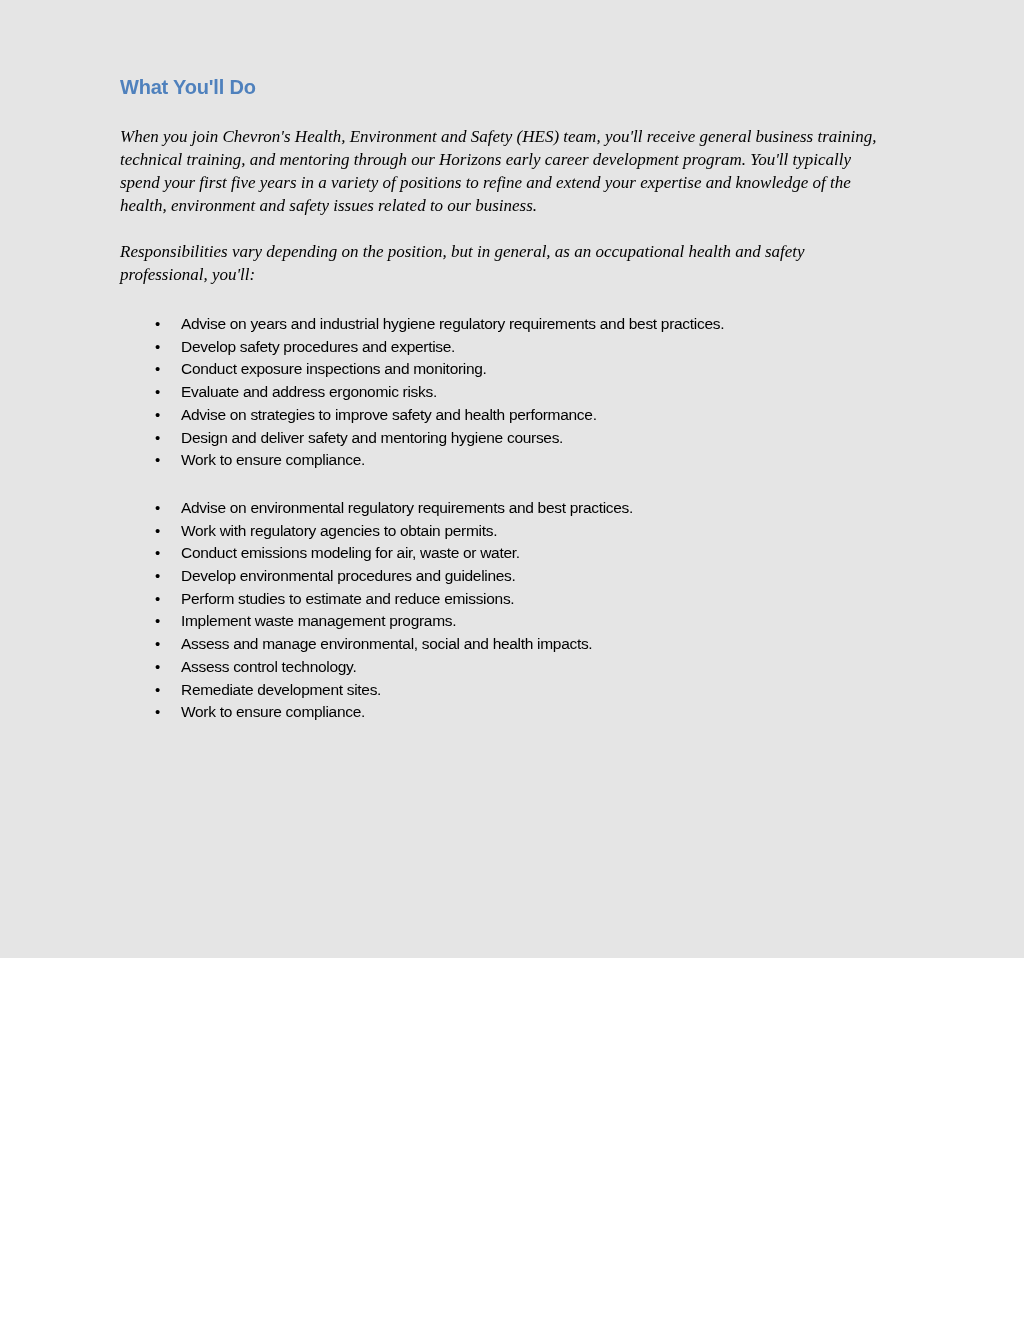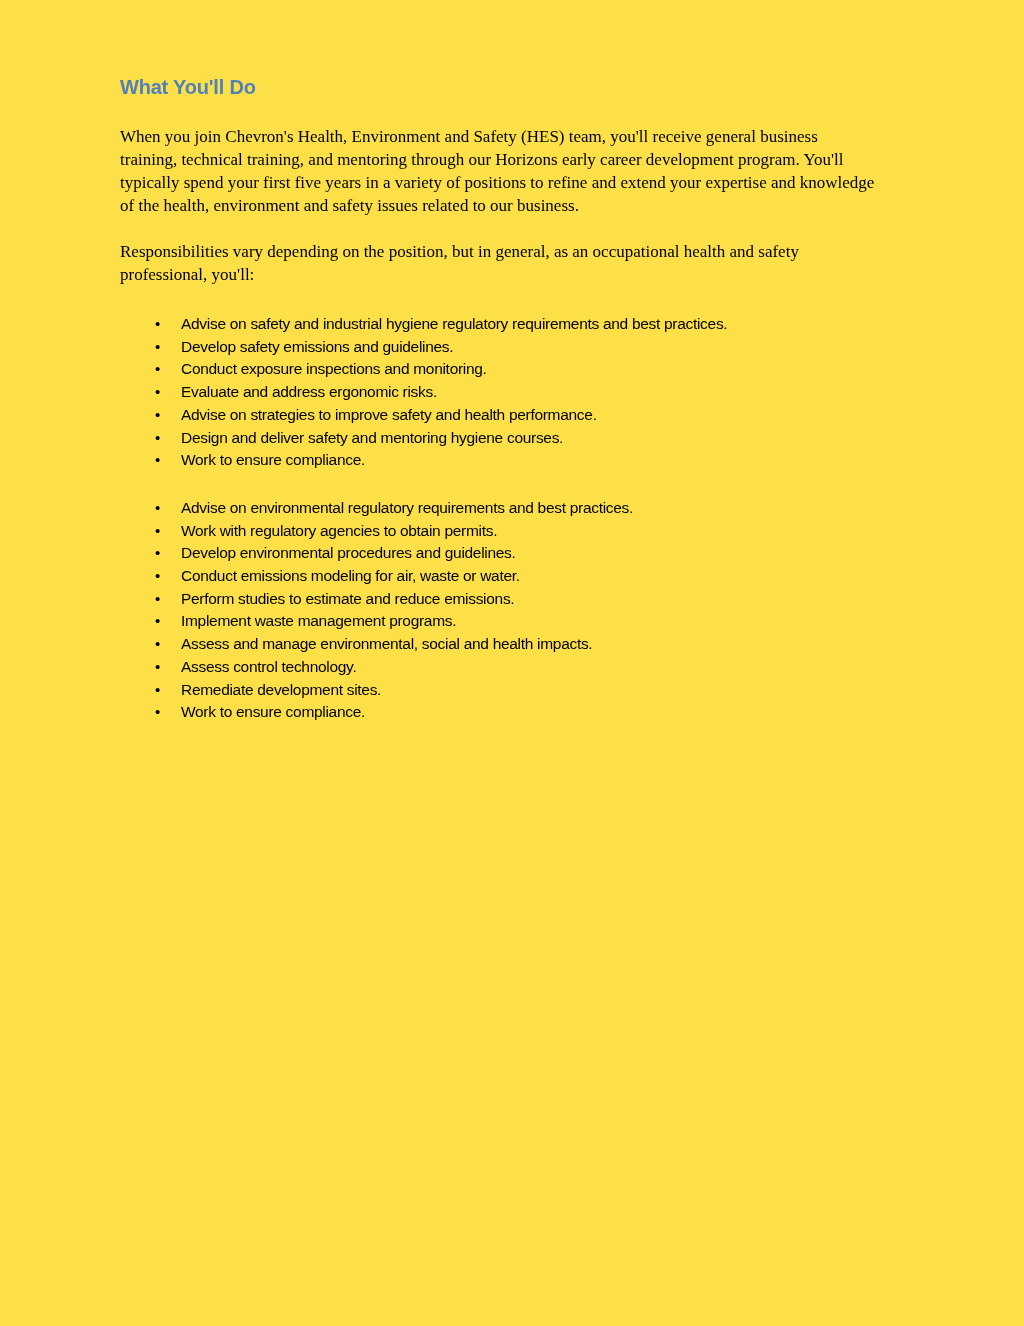--- a/index.html
+++ b/index.html
@@ -10,8 +10,8 @@
   .page {
     position: relative;
     width: 1024px;
-    height: 1326px;
-    background: #fde047;
+    height: 958px;
+    background: #e5e5e5;
     box-sizing: border-box;
     padding: 76px 146px 16px 120px;
     overflow: hidden;

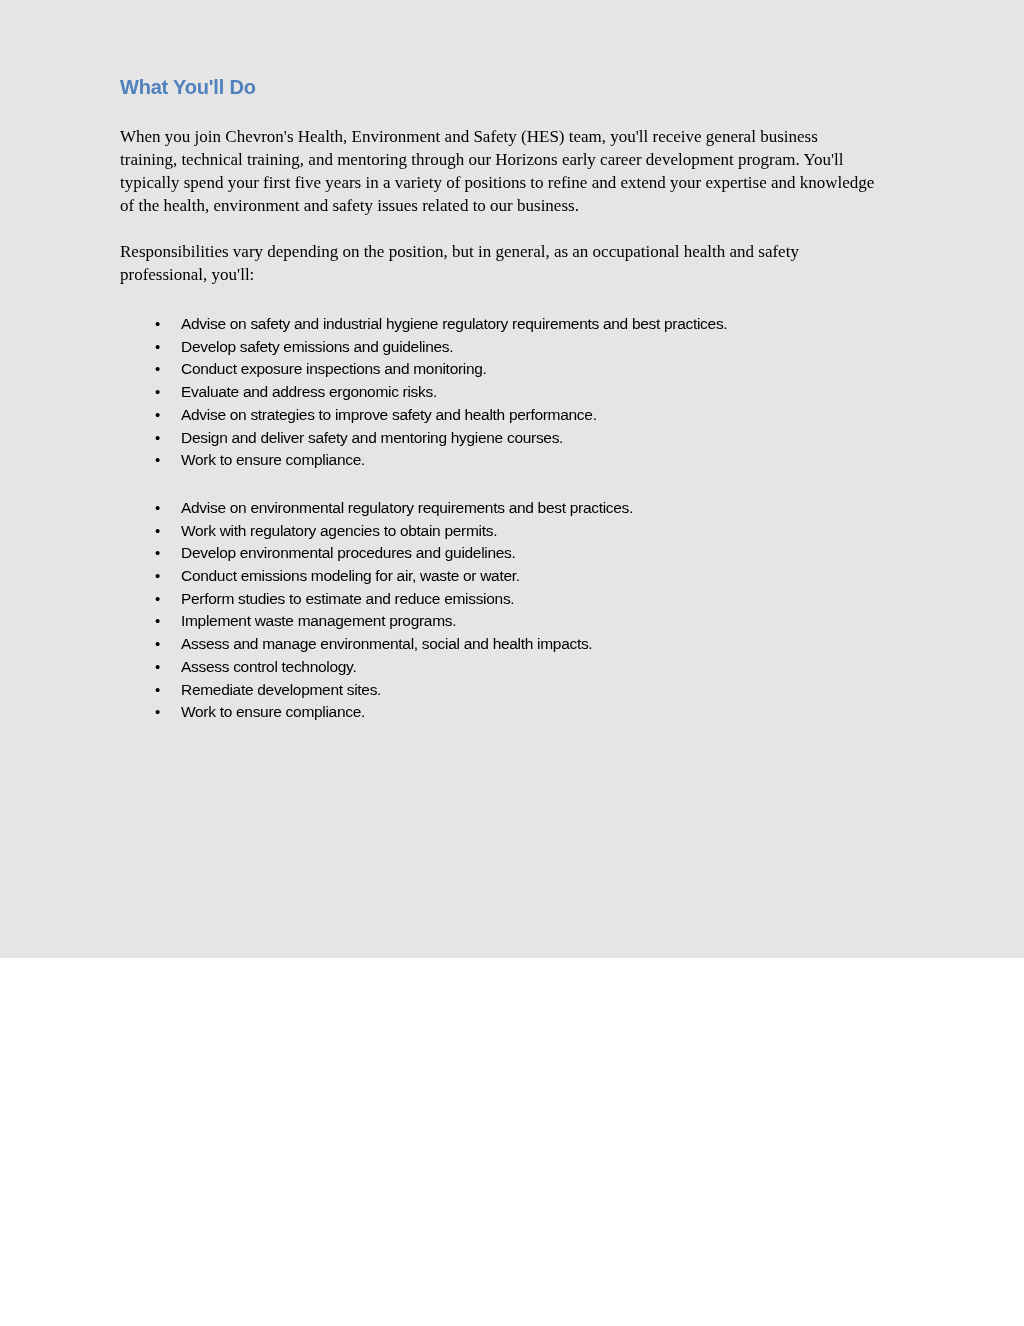--- a/index.html
+++ b/index.html
@@ -31,6 +31,7 @@
     line-height: 23px;
     color: #000000;
     margin: 0;
+    font-style: italic;
   }
   .intro-para { margin-bottom: 23px; }
   .bullet-list {

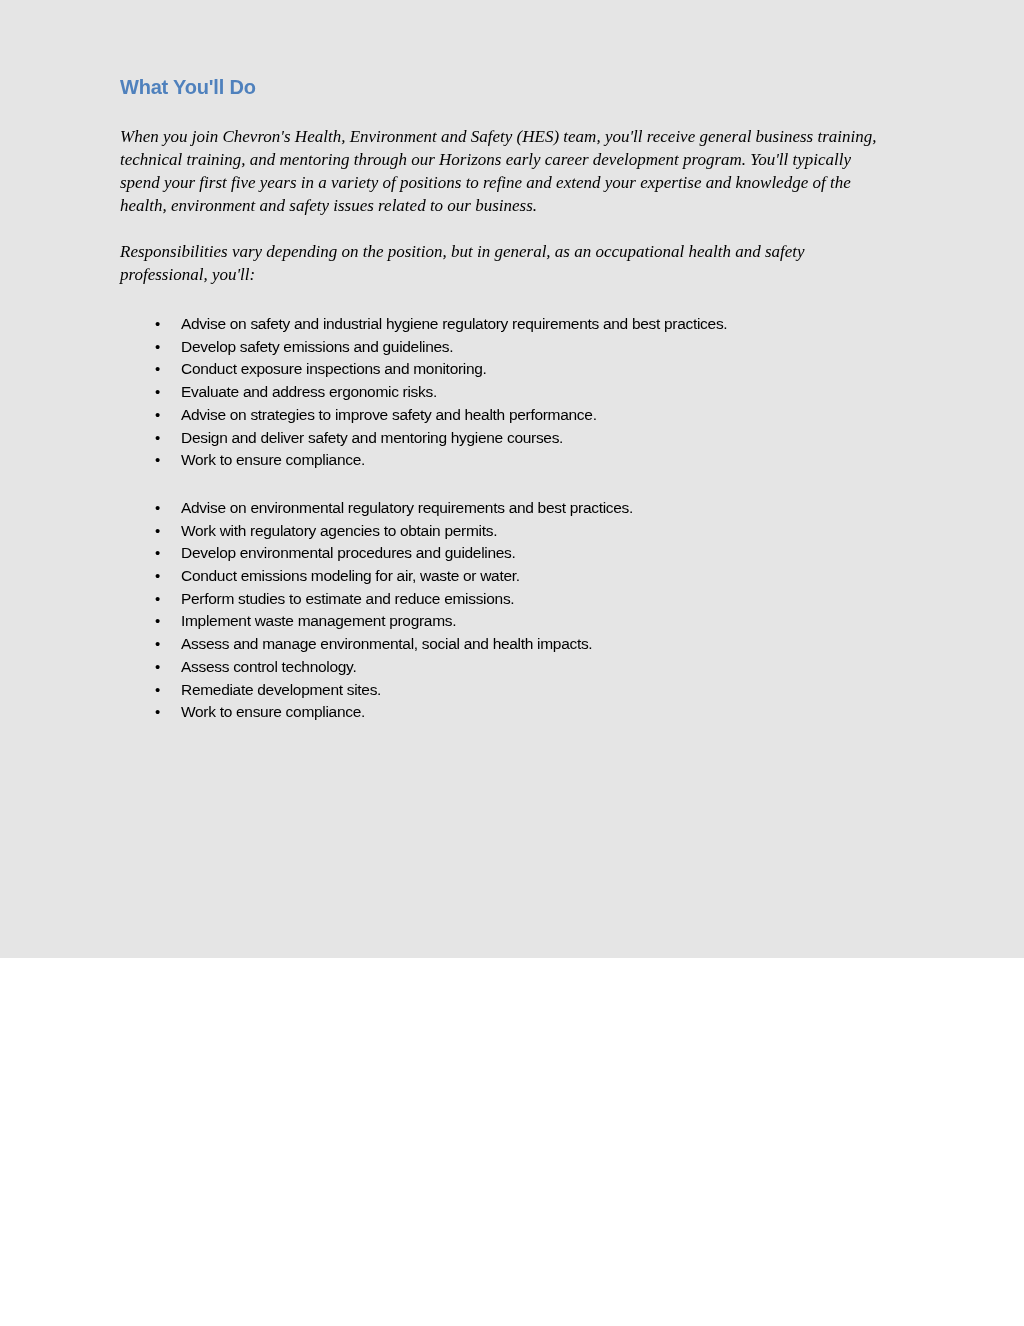--- a/index.html
+++ b/index.html
@@ -70,7 +70,7 @@
   <p class="body-para">Responsibilities vary depending on the position, but in general, as an occupational health and safety professional, you'll:</p>
 
   <ul class="bullet-list">
-    <li>Advise on safety and industrial hygiene regulatory requirements and best practices.</li>
+    <li>Advise on years and industrial hygiene regulatory requirements and best practices.</li>
     <li>Develop safety emissions and guidelines.</li>
     <li>Conduct exposure inspections and monitoring.</li>
     <li>Evaluate and address ergonomic risks.</li>

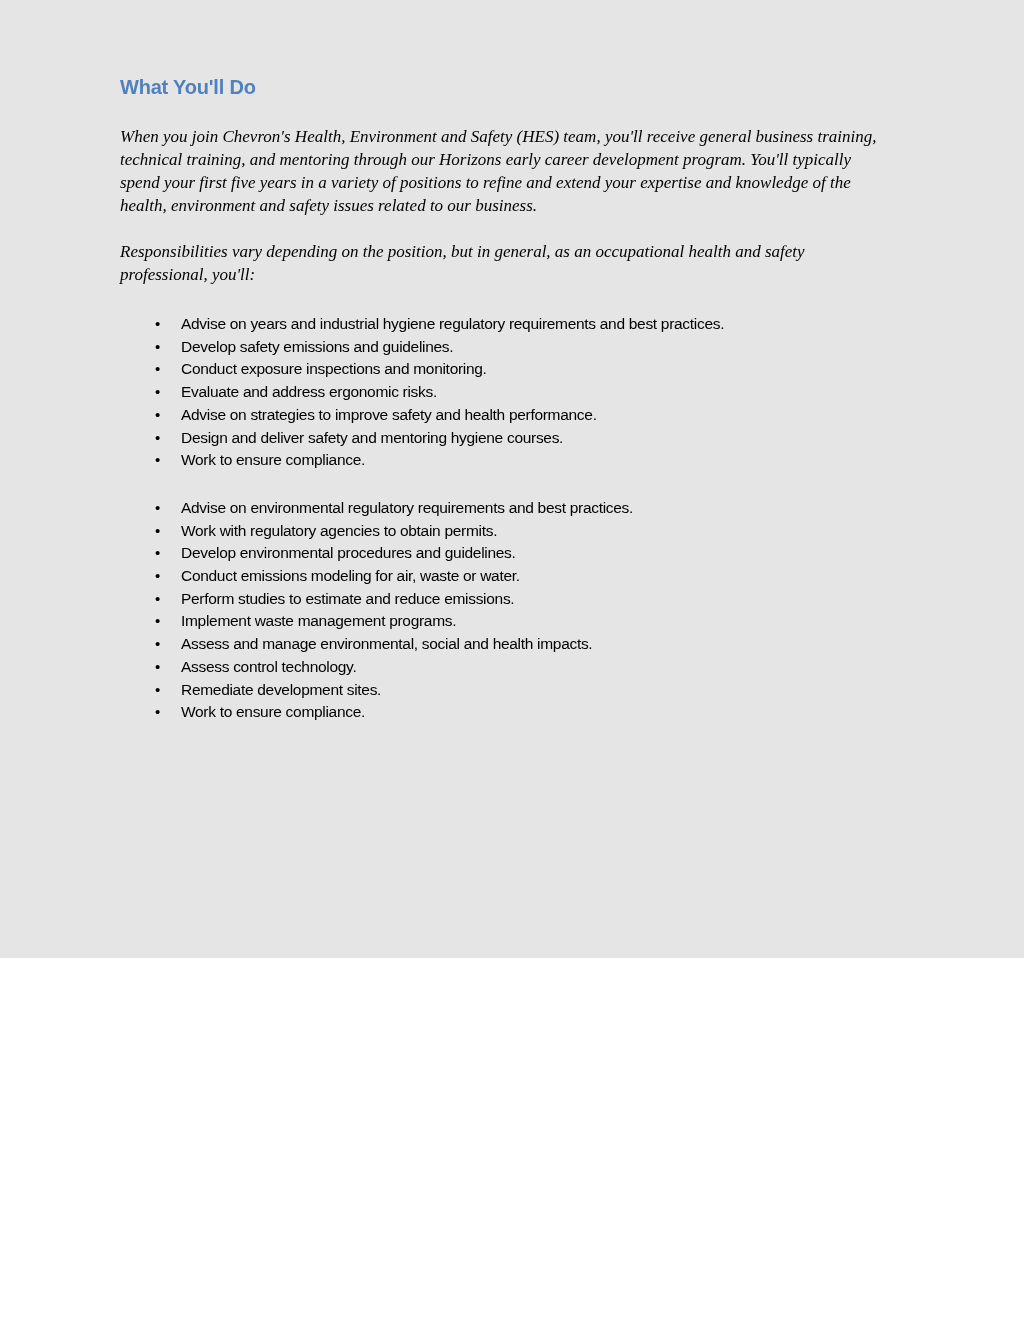--- a/index.html
+++ b/index.html
@@ -71,7 +71,7 @@
 
   <ul class="bullet-list">
     <li>Advise on years and industrial hygiene regulatory requirements and best practices.</li>
-    <li>Develop safety emissions and guidelines.</li>
+    <li>Develop safety procedures and expertise.</li>
     <li>Conduct exposure inspections and monitoring.</li>
     <li>Evaluate and address ergonomic risks.</li>
     <li>Advise on strategies to improve safety and health performance.</li>

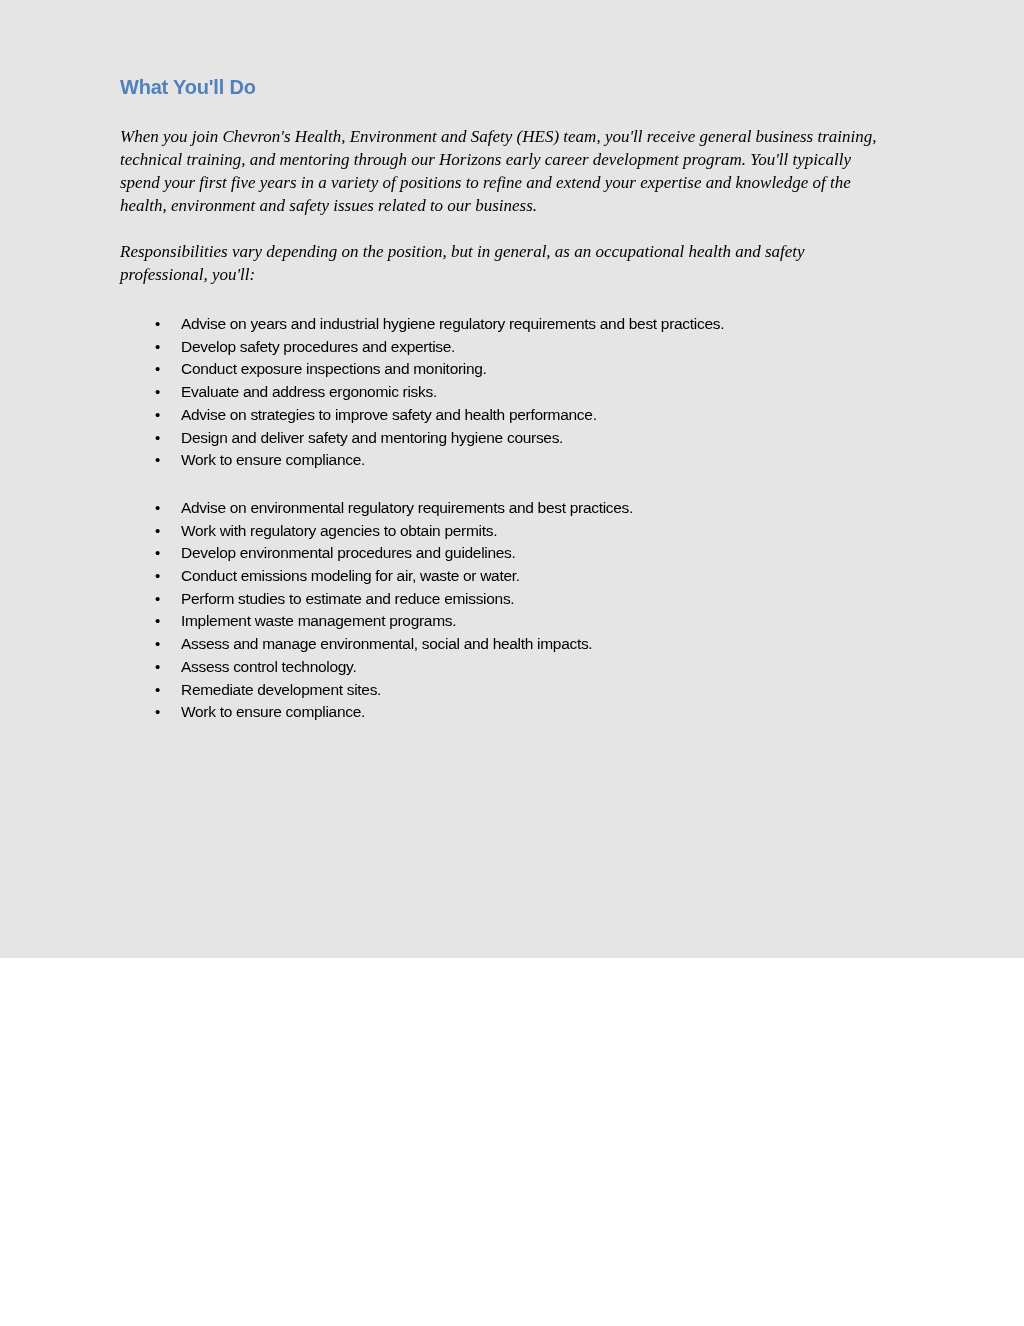--- a/index.html
+++ b/index.html
@@ -83,8 +83,8 @@
   <ul class="bullet-list env">
     <li>Advise on environmental regulatory requirements and best practices.</li>
     <li>Work with regulatory agencies to obtain permits.</li>
+    <li>Conduct emissions modeling for air, waste or water.</li>
     <li>Develop environmental procedures and guidelines.</li>
-    <li>Conduct emissions modeling for air, waste or water.</li>
     <li>Perform studies to estimate and reduce emissions.</li>
     <li>Implement waste management programs.</li>
     <li>Assess and manage environmental, social and health impacts.</li>

